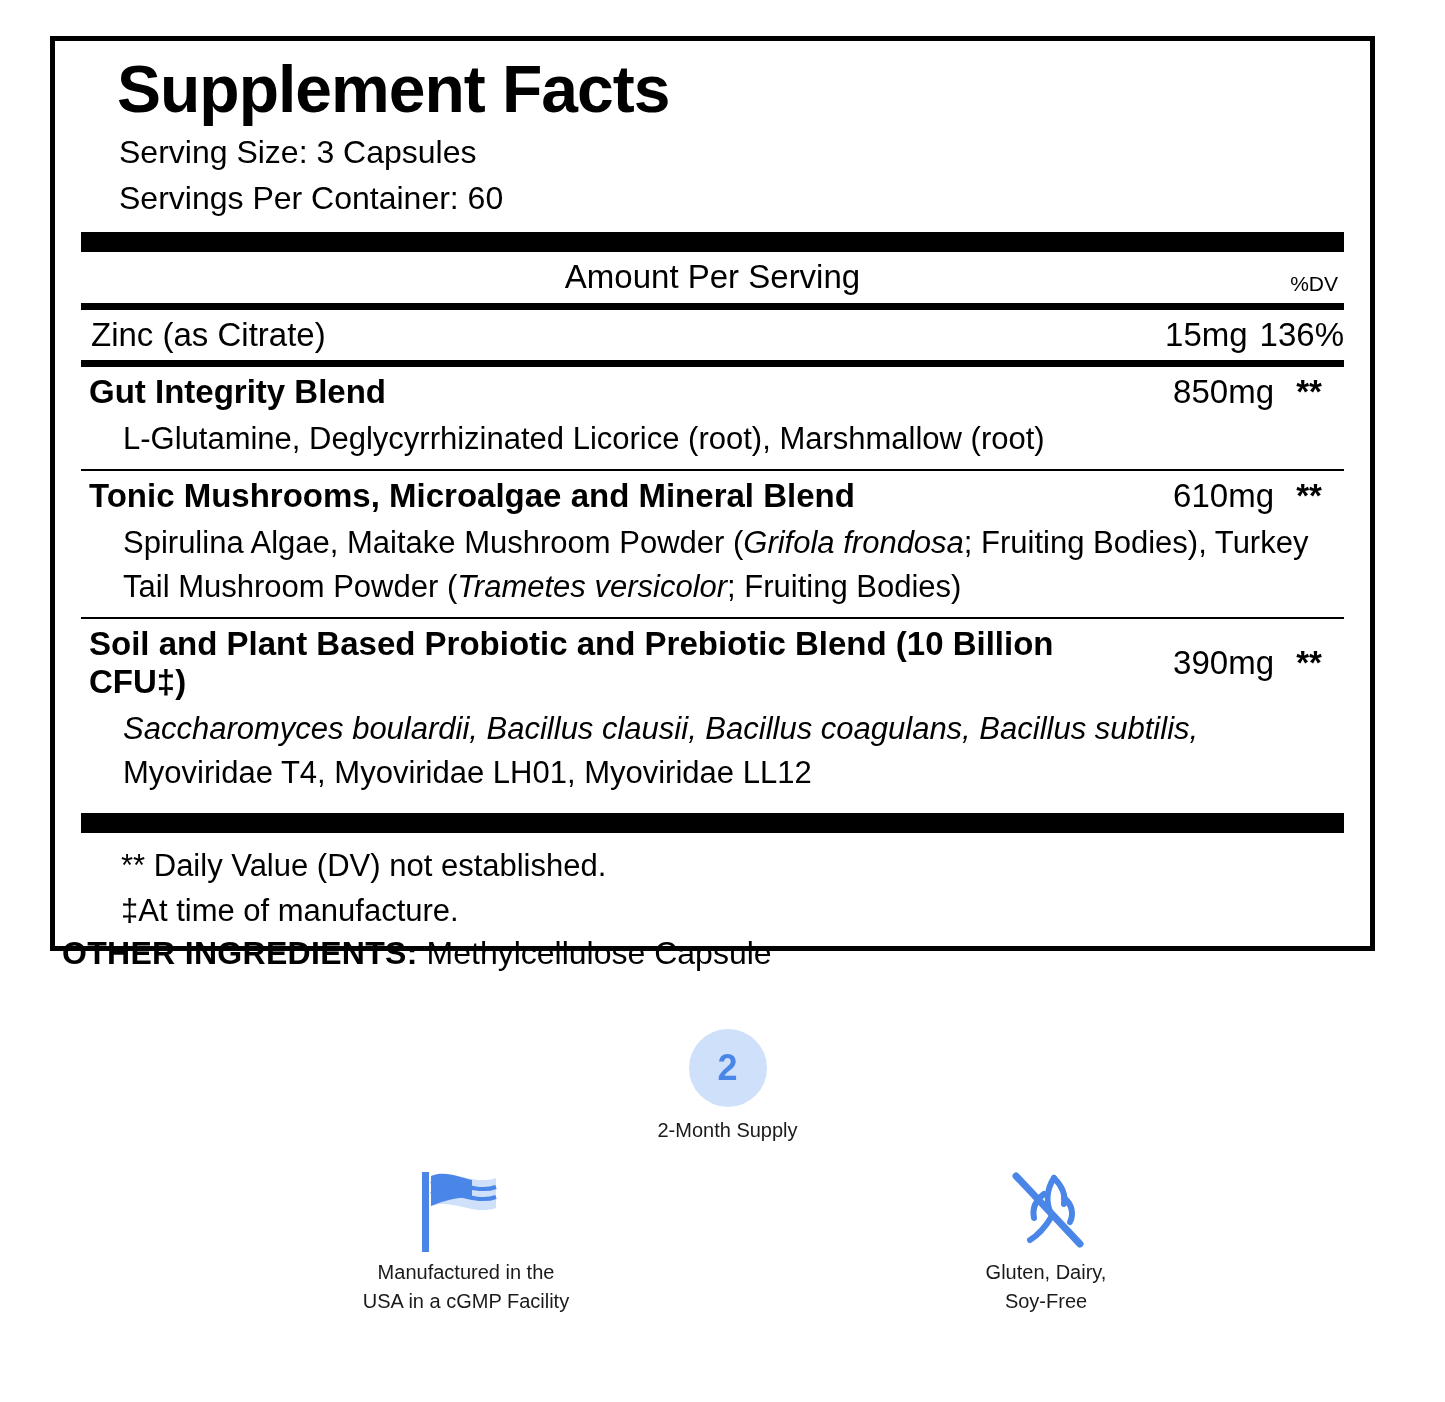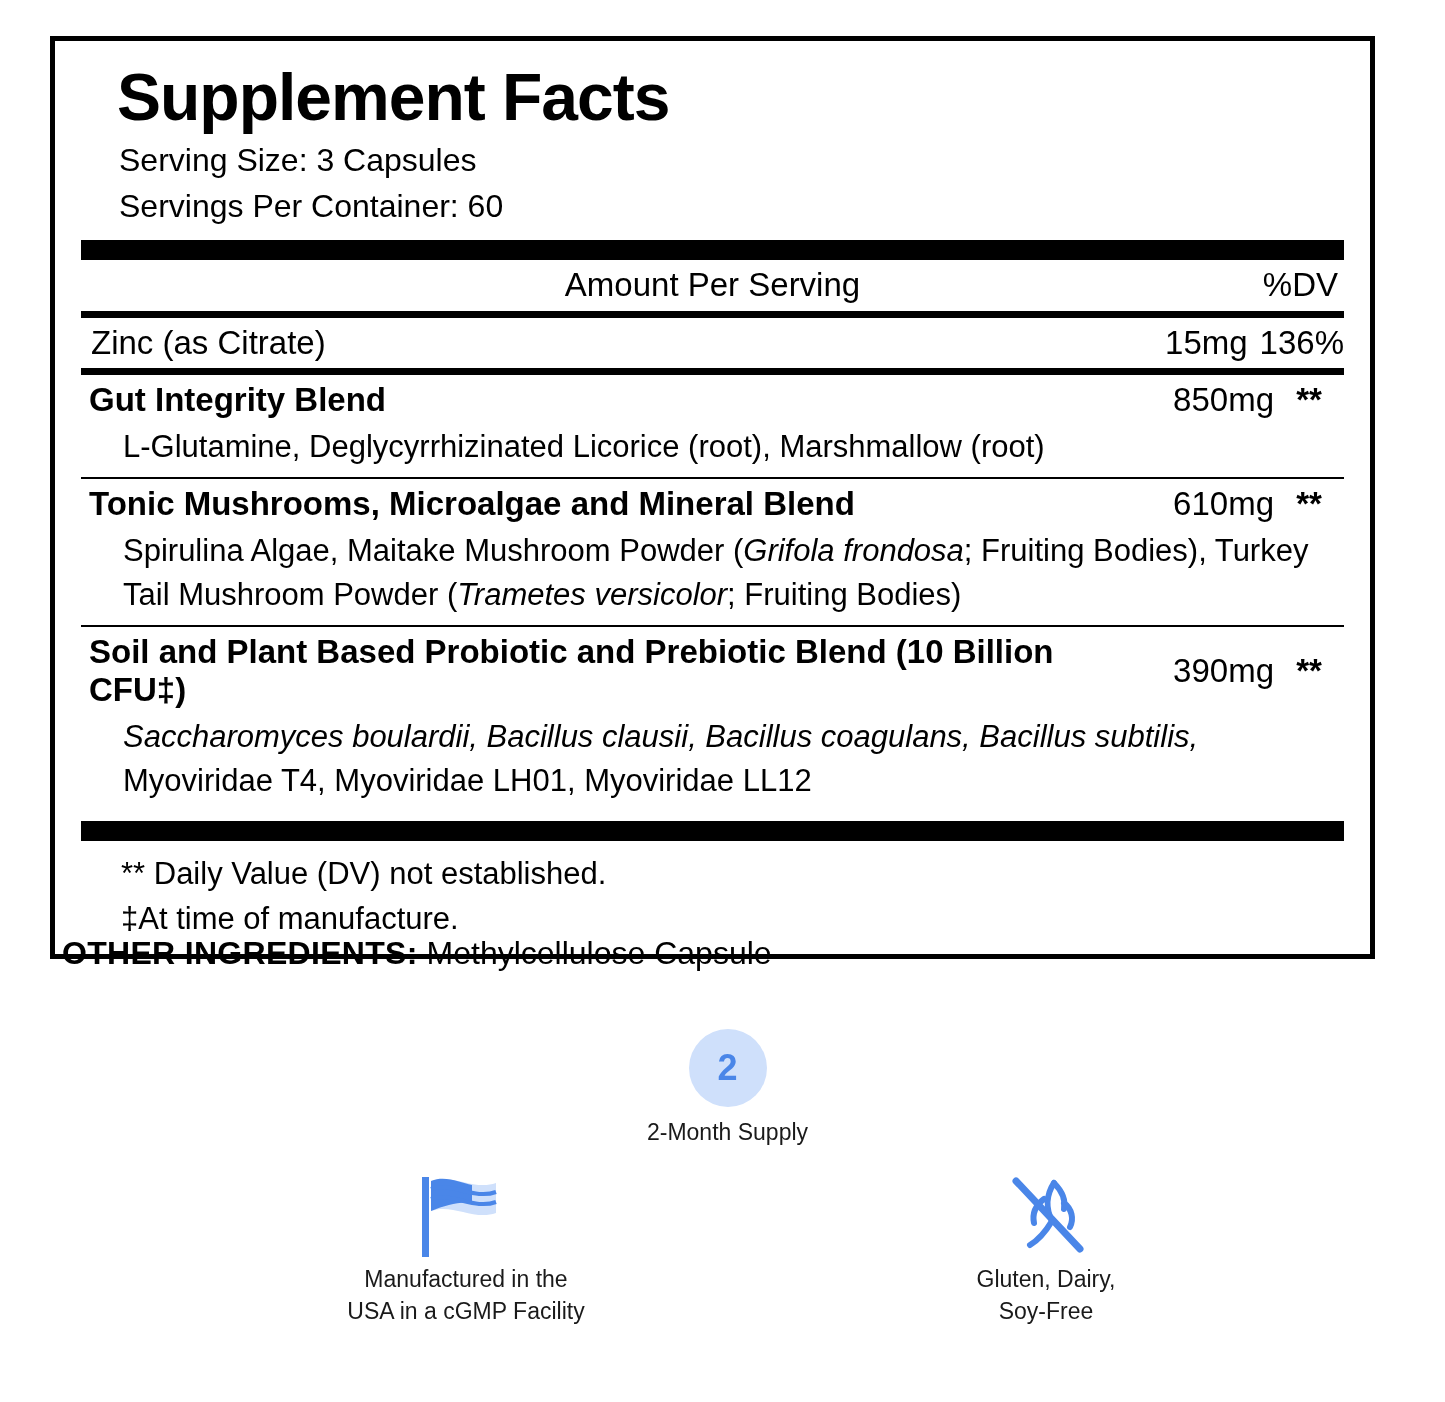--- a/index.html
+++ b/index.html
@@ -33,7 +33,7 @@
     font-weight: 700;
     letter-spacing: -1px;
     line-height: 1.12;
-    margin: 12px 0 2px 36px;
+    margin: 4px 0 2px 36px;
   }
 
   .serving-line {

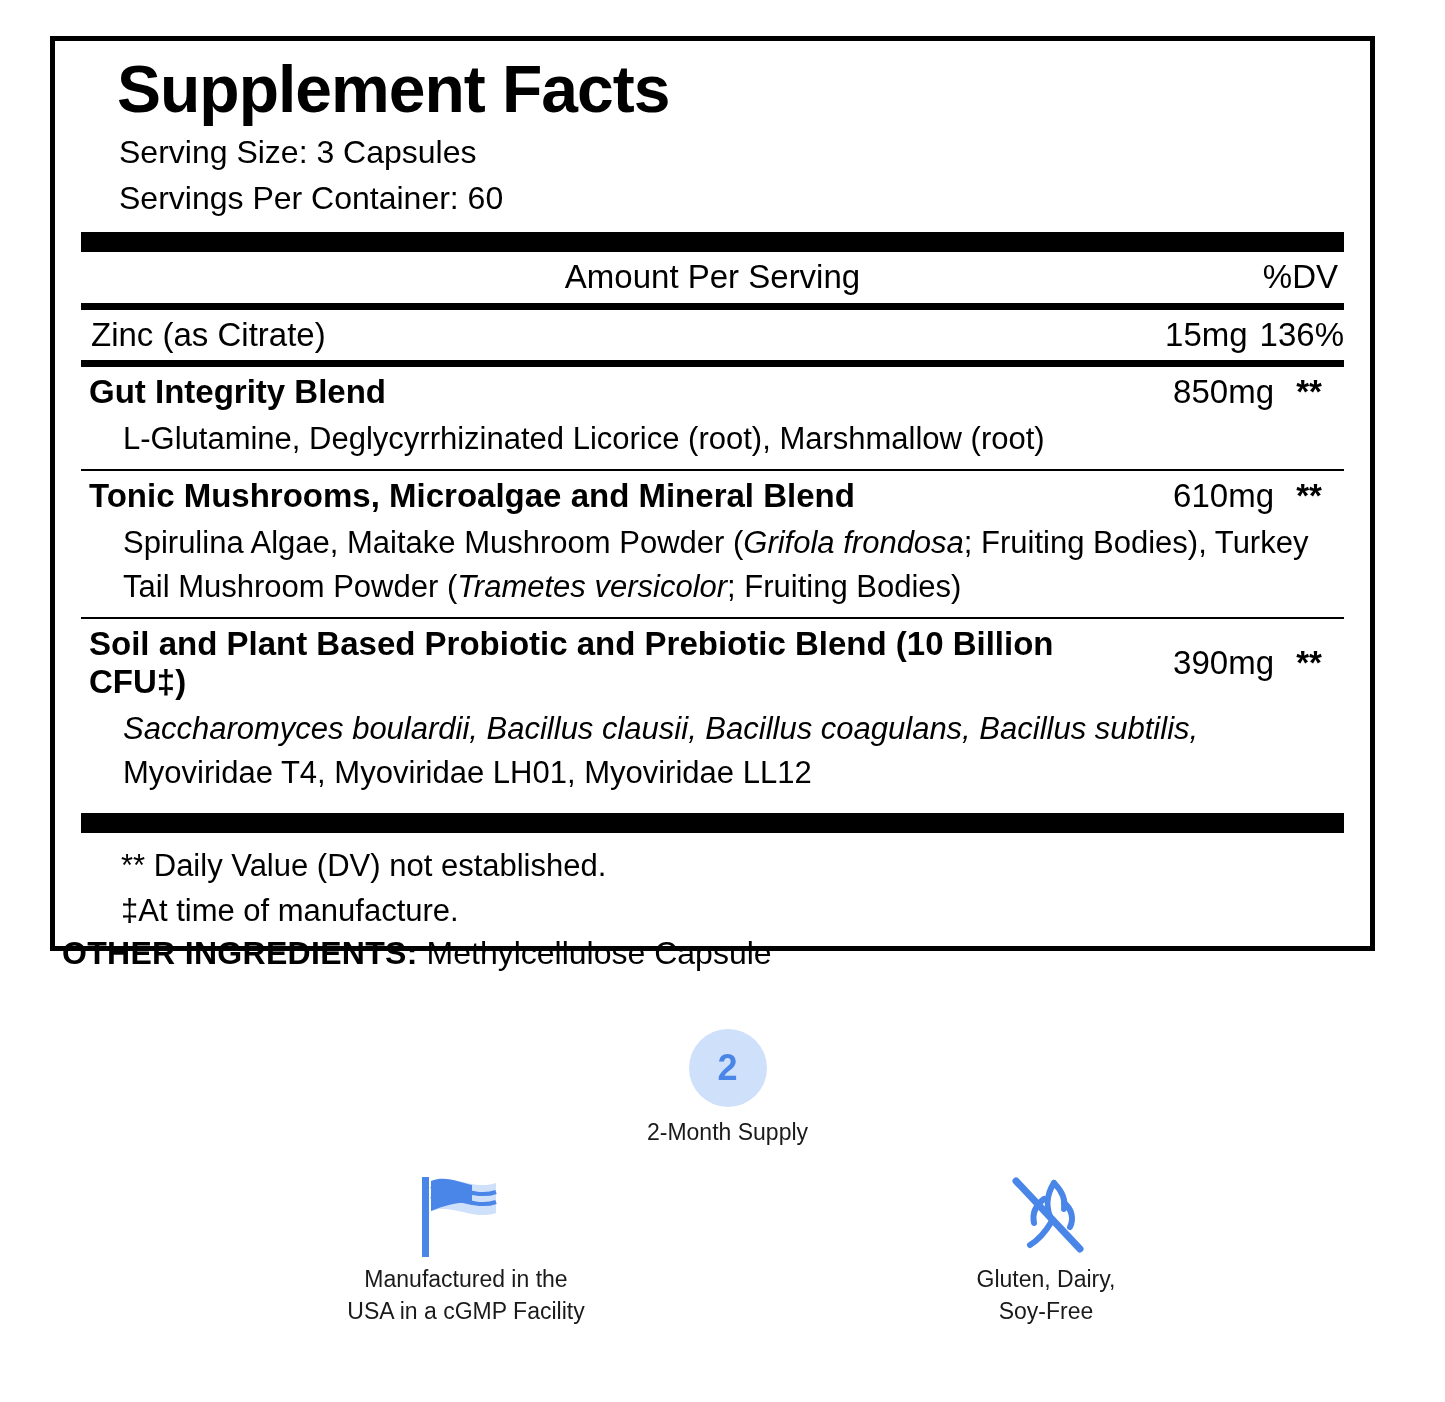--- a/index.html
+++ b/index.html
@@ -72,7 +72,7 @@
     position: absolute;
     right: 6px;
     bottom: 7px;
-    font-size: 33px;
+    font-size: 21px;
   }
 
   .row {

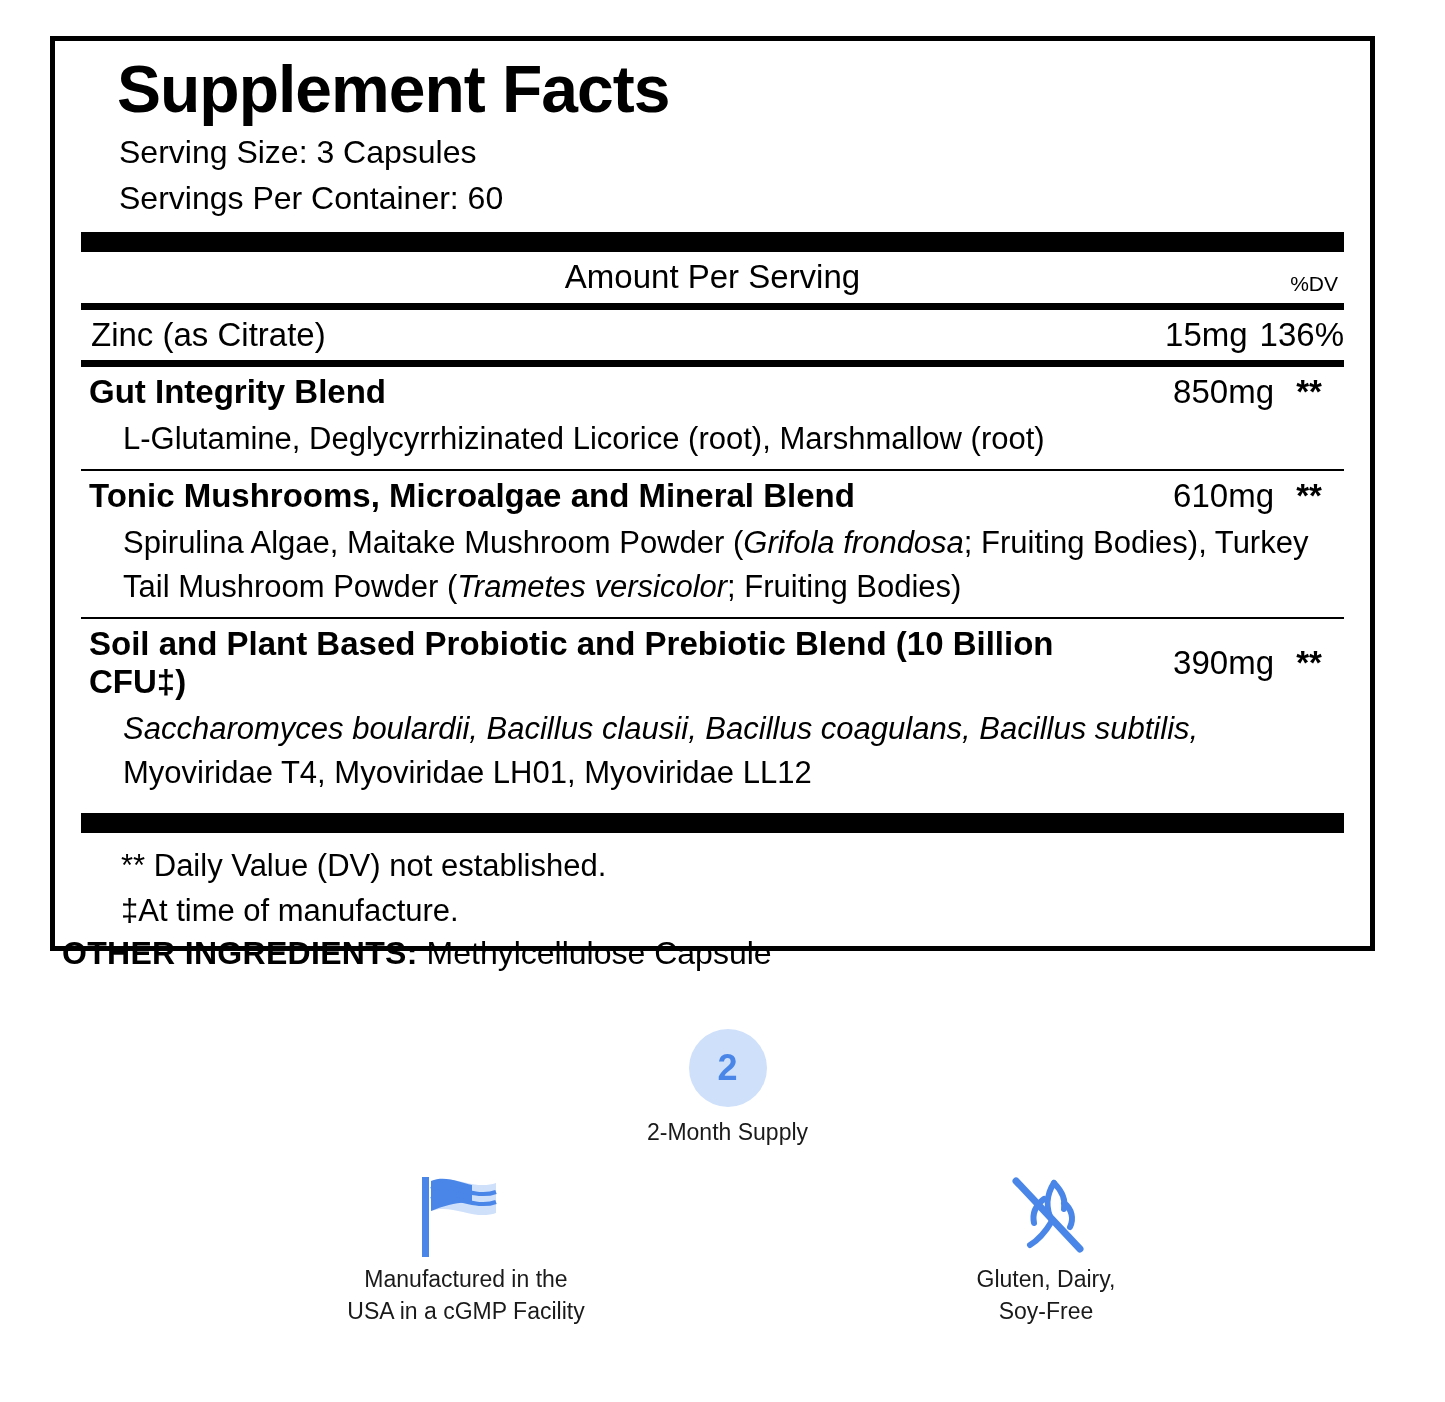--- a/index.html
+++ b/index.html
@@ -163,7 +163,7 @@
     justify-content: center;
   }
   .badge .caption {
-    font-size: 23px;
+    font-size: 20px;
     line-height: 1.42;
     color: #1a1a1a;
     white-space: pre-line;

